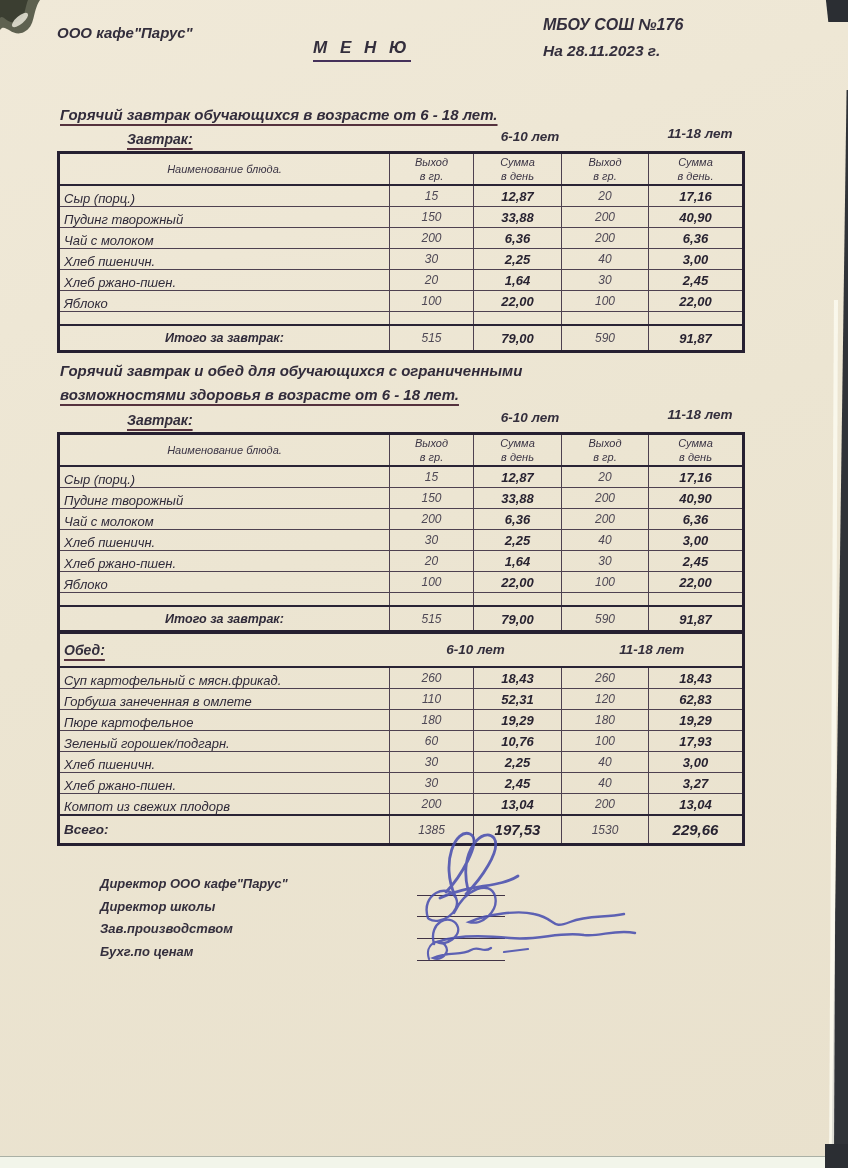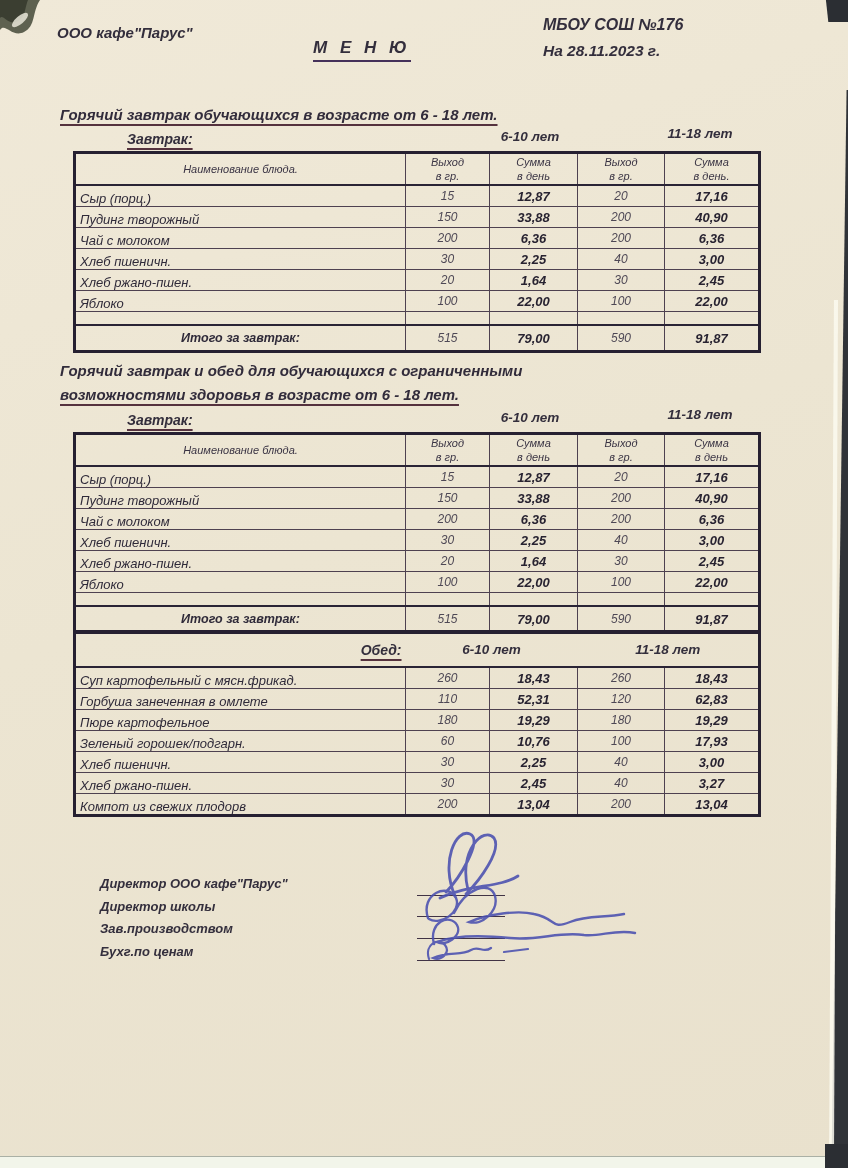--- a/index.html
+++ b/index.html
@@ -34,7 +34,7 @@
   .age2 { position:absolute; left:578px; width:130px; text-align:center; top:-5px; font-size:13.5px; }
 
   table.menu {
-    position:absolute; left:73px; width:685px;
+    position:absolute; left:57px; width:685px;
     border-collapse:collapse; table-layout:fixed;
     border:3px solid #262031;
     font-style:italic;

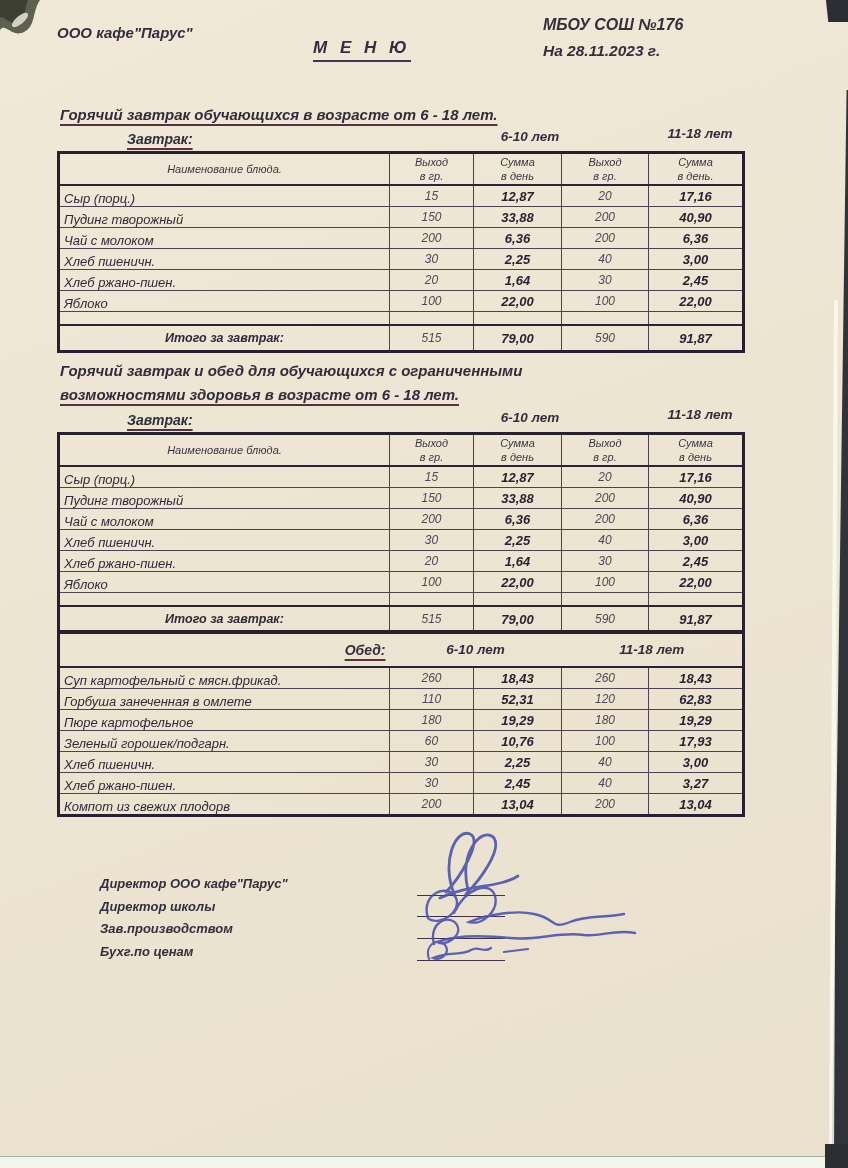--- a/index.html
+++ b/index.html
@@ -60,7 +60,7 @@
   tr.row-grand td.s { font-size:15px; }
   tr.lunch-head td { height:33px; border:none; border-bottom:2.5px solid #2a2435;
                      font-weight:bold; vertical-align:middle; }
-  td.lunch-meal { text-align:right; font-size:14px; }
+  td.lunch-meal { text-align:left; font-size:14px; }
   td.lunch-age { text-align:center; font-size:13.5px; }
 
   

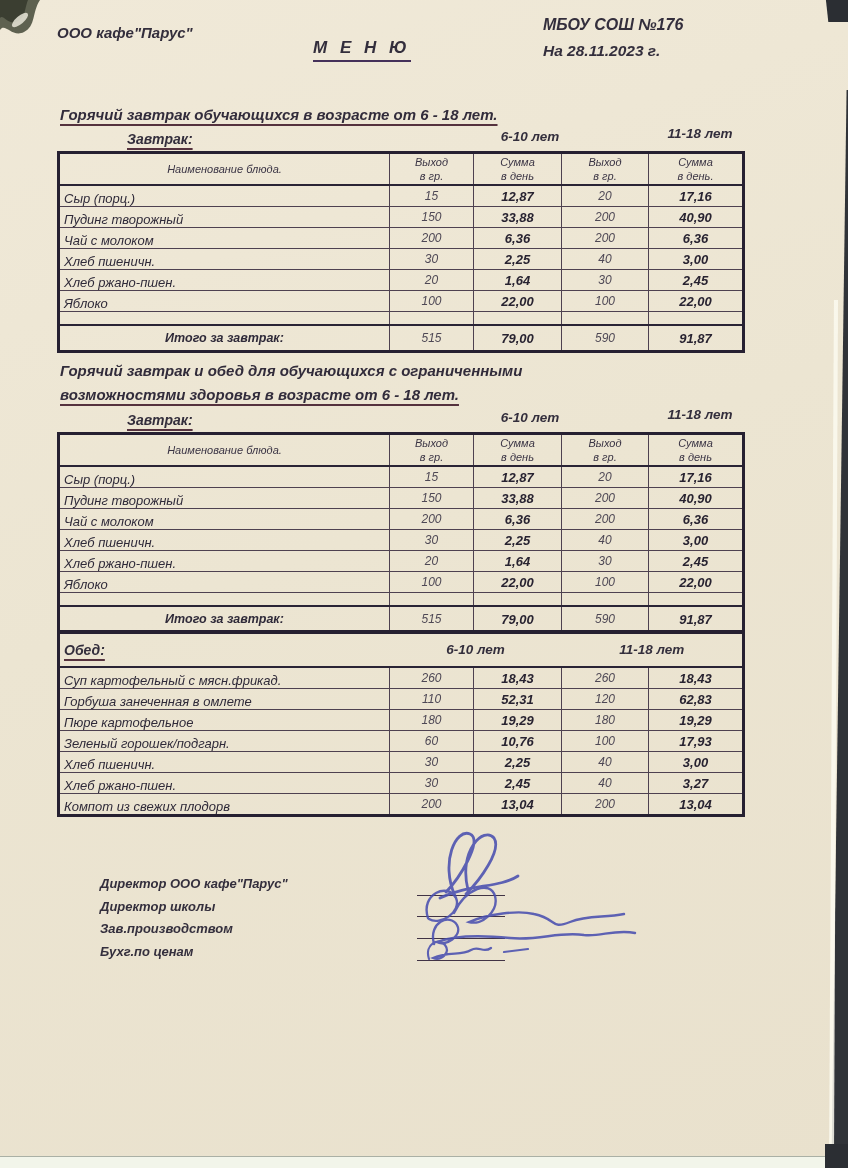--- a/index.html
+++ b/index.html
@@ -336,6 +336,13 @@
           <td class="v">200</td>
           <td class="s">13,04</td>
         </tr>
+        <tr class="row-grand">
+          <td class="name">Всего:</td>
+          <td class="v">1385</td>
+          <td class="s">197,53</td>
+          <td class="v">1530</td>
+          <td class="s">229,66</td>
+        </tr>
       </tbody>
   </table>
 

